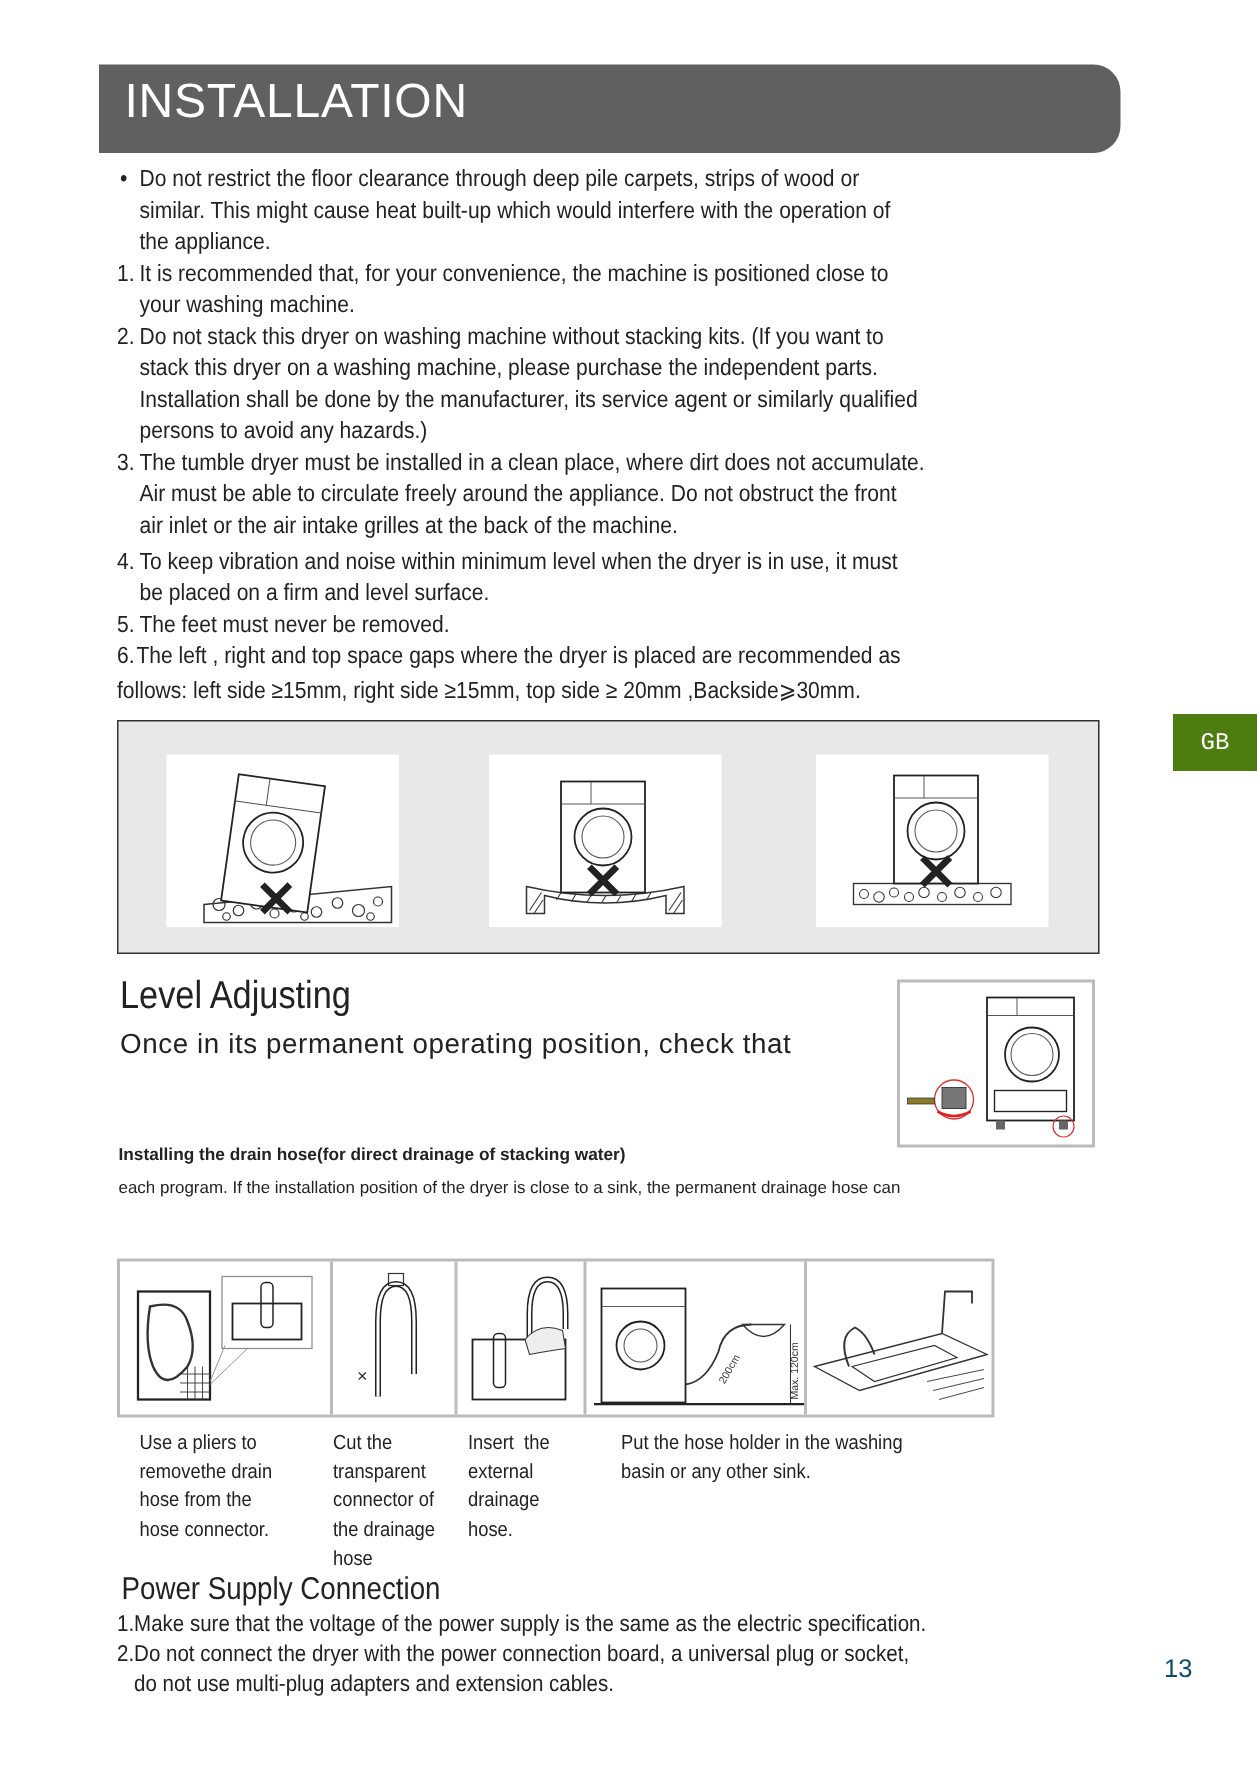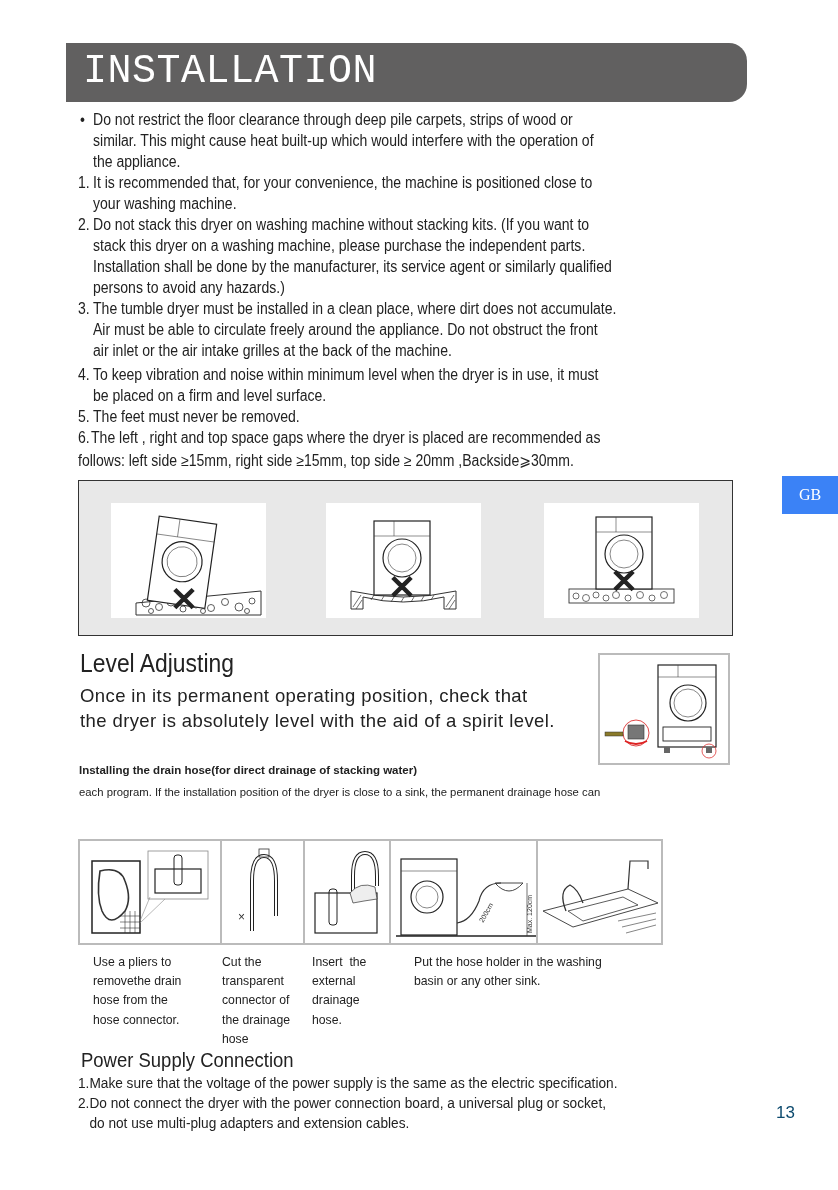--- a/index.html
+++ b/index.html
@@ -7,7 +7,7 @@
          font-family:"DejaVu Sans Condensed","Liberation Sans Narrow","Liberation Sans",sans-serif; color:#222; }
   .header-bar { position:absolute; left:66px; top:43px; width:681px; height:59px; background:#616060;
                 border-radius:0 18px 18px 0; }
-  .header-title { position:absolute; left:17px; top:6px; font-family:Liberation Mono, monospace; font-size:40px;
+  .header-title { position:absolute; left:17px; top:6px; font-family:Liberation Sans, sans-serif; font-size:32px;
                   color:#fff; letter-spacing:0.5px; }
   .txt { position:absolute; font-family:"Liberation Sans",sans-serif; font-size:15.6px; line-height:20.7px; color:#222;
          transform-origin:left top; transform:scaleX(0.9); white-space:nowrap; }

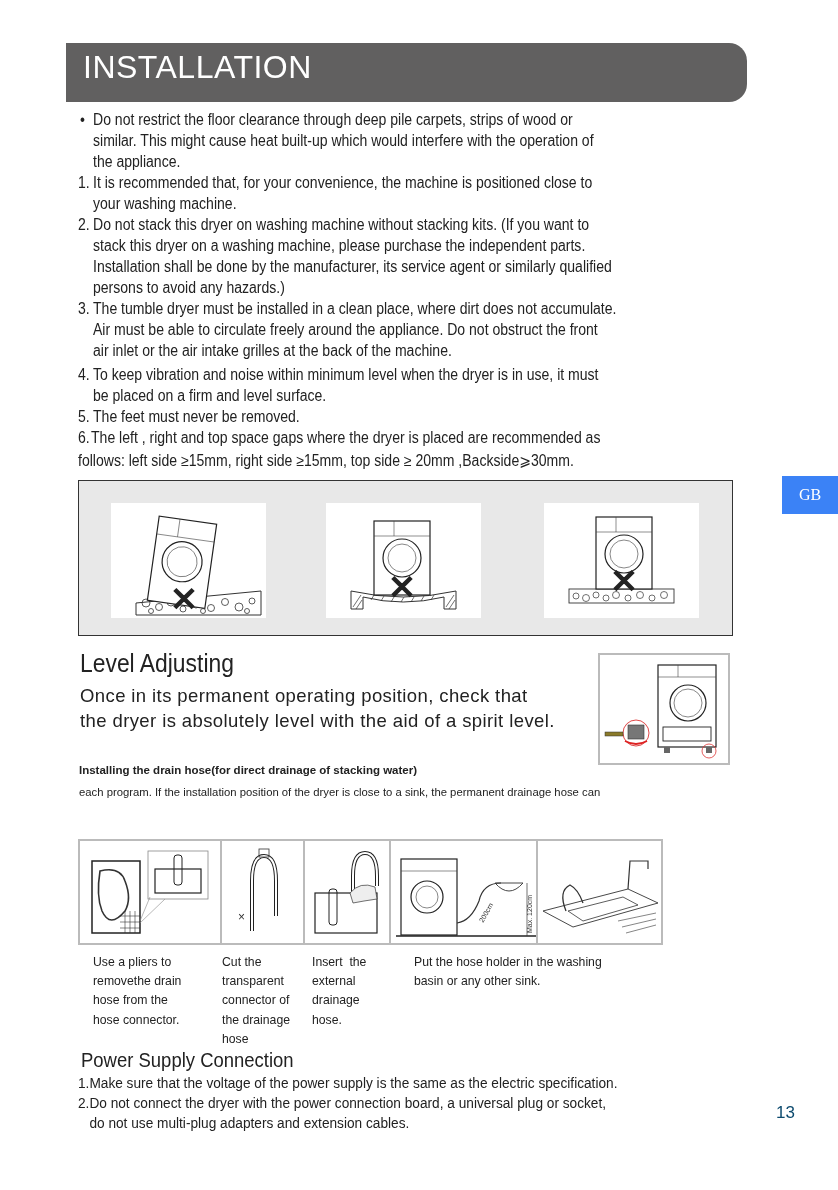--- a/index.html
+++ b/index.html
@@ -11,8 +11,8 @@
                   color:#fff; letter-spacing:0.5px; }
   .txt { position:absolute; font-family:"Liberation Sans",sans-serif; font-size:15.6px; line-height:20.7px; color:#222;
          transform-origin:left top; transform:scaleX(0.9); white-space:nowrap; }
-  .gb-tab { position:absolute; left:782px; top:476px; width:56px; height:38px; background:#3b82f6; color:#fff;
-            font-family:Liberation Serif, serif; font-size:16px; display:flex; align-items:center; justify-content:center; }
+  .gb-tab { position:absolute; left:782px; top:476px; width:56px; height:38px; background:#4d7c0f; color:#fff;
+            font-family:Liberation Mono, monospace; font-size:16px; display:flex; align-items:center; justify-content:center; }
   .warn-panel { position:absolute; left:78px; top:480px; width:655px; height:156px; background:#e8e8e8; border:1.5px solid #333; box-sizing:border-box; }
   .warn-img { position:absolute; background:#fff; width:155px; height:115px; top:22px; }
   .h2 { position:absolute; font-family:"Liberation Sans",sans-serif; color:#222; transform-origin:left top; transform:scaleX(0.88); white-space:nowrap; }

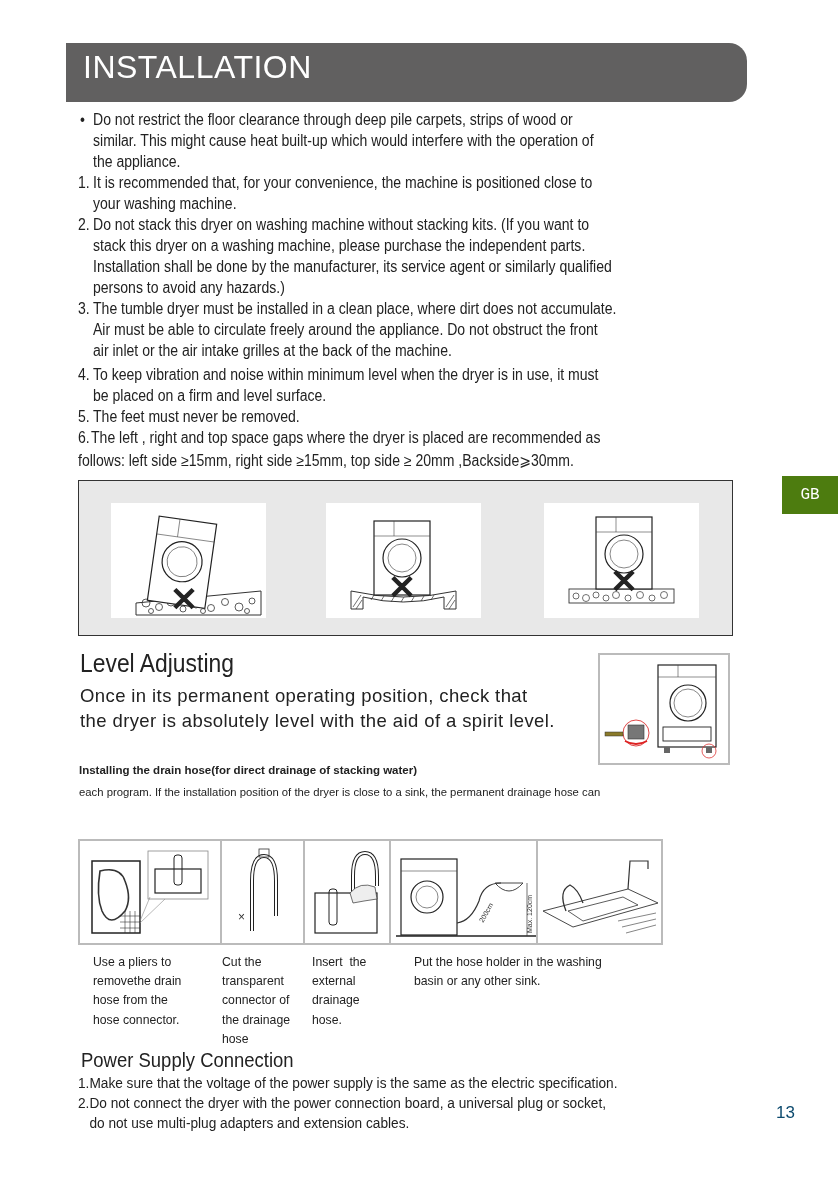--- a/index.html
+++ b/index.html
@@ -152,7 +152,6 @@
 <div class="h2" style="left:80px;top:648px;font-size:26px">Level Adjusting</div>
 <div class="level-text">
   <div>Once in its permanent operating position, check that</div>
-  <div>the dryer is absolutely level with the aid of a spirit level.</div>
 </div>
 <div class="level-img">
   <svg width="128" height="108" viewBox="0 0 128 108">

